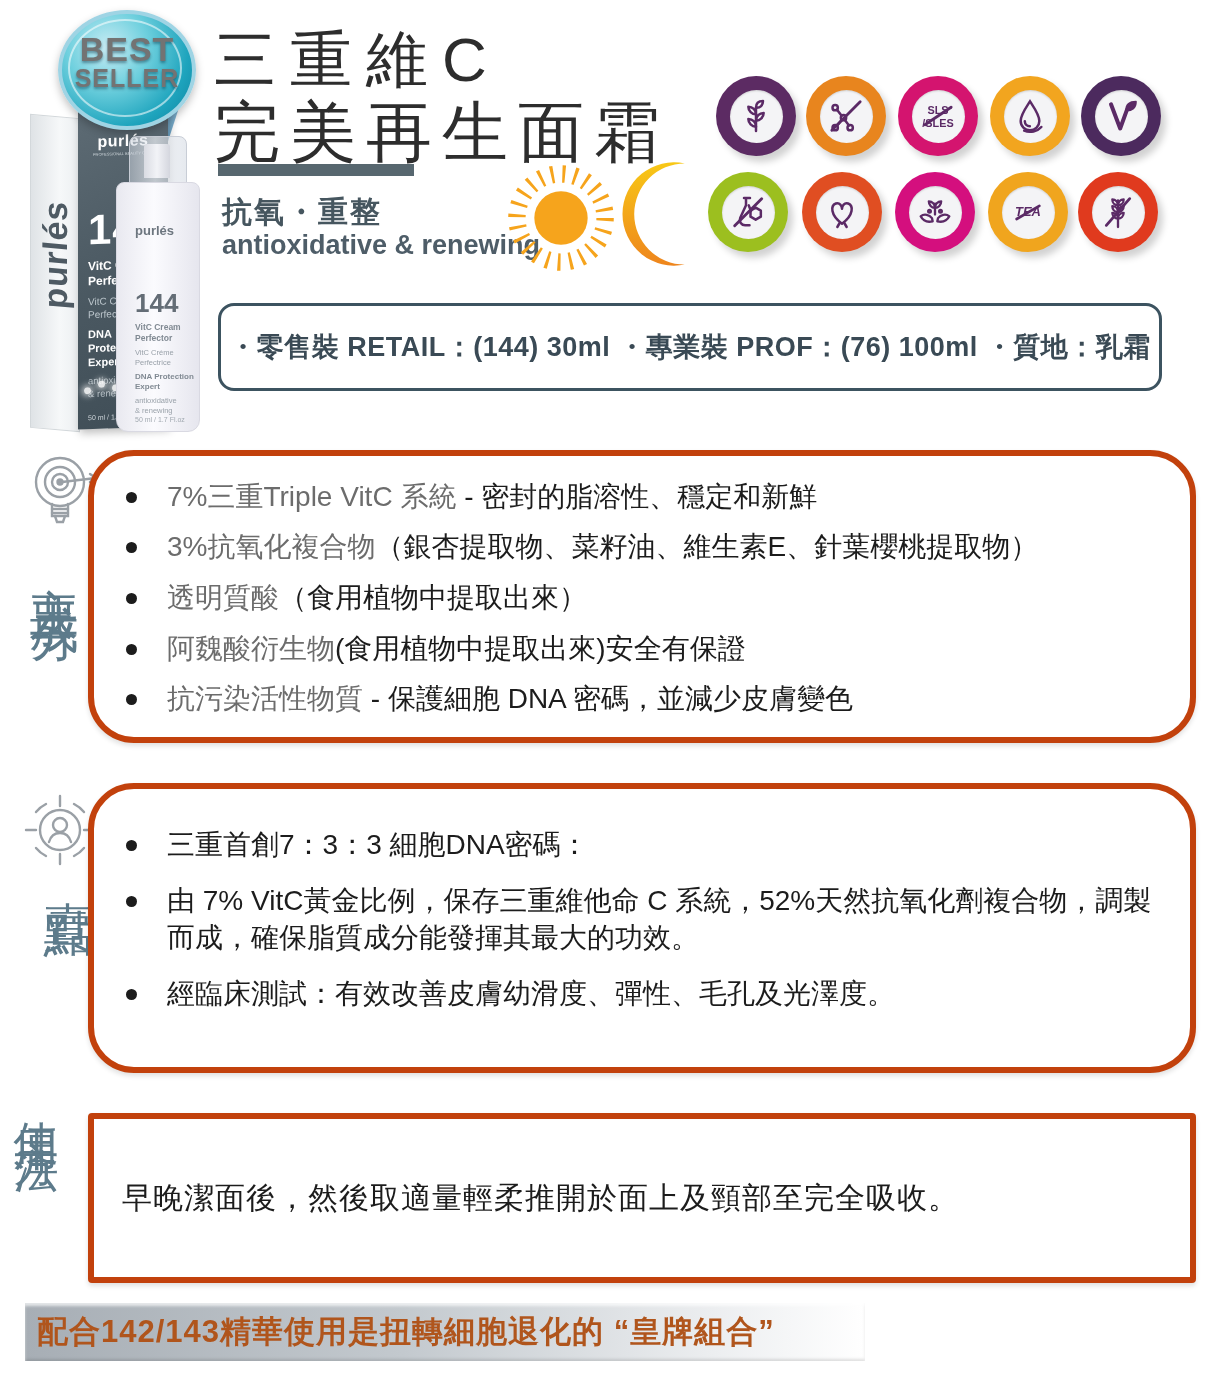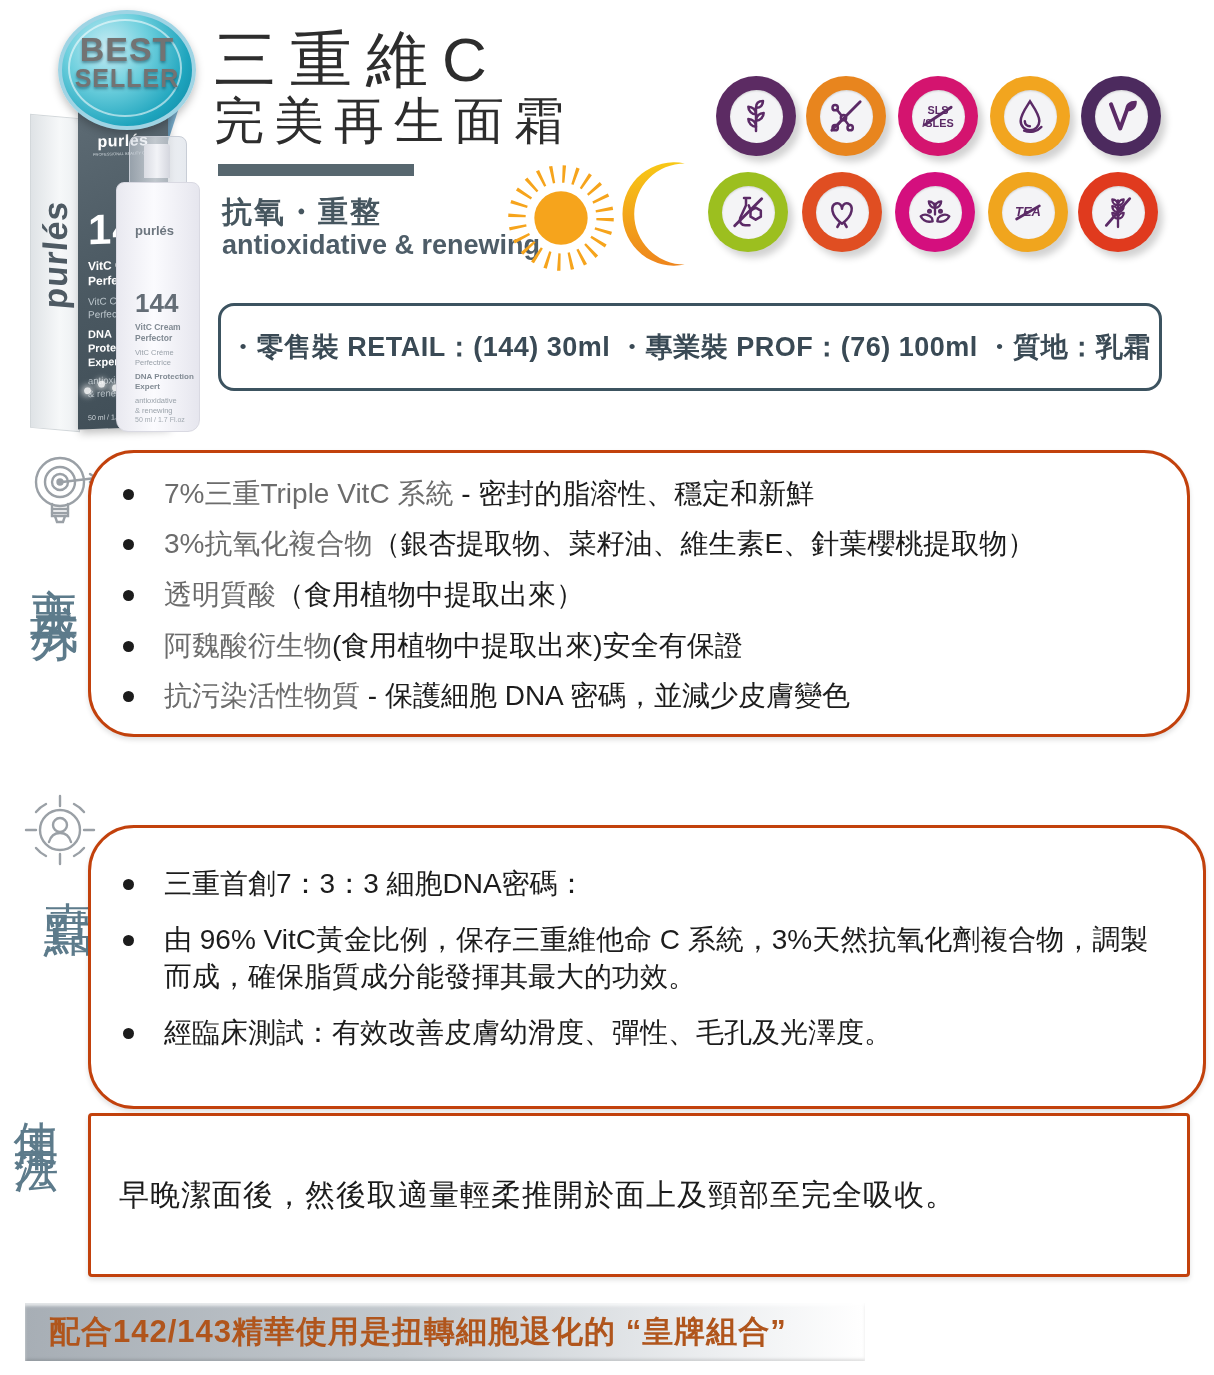--- a/index.html
+++ b/index.html
@@ -63,7 +63,7 @@
 
   
   .title1{left:214px;top:18px;font-size:62px;color:#2d2d2d;letter-spacing:14px;font-weight:500;}
-  .title2{left:214px;top:88px;font-size:50px;color:#2d2d2d;letter-spacing:10px;font-weight:500;}
+  .title2{left:214px;top:88px;font-size:66px;color:#2d2d2d;letter-spacing:10px;font-weight:500;}
   .tbar{left:218px;top:164px;width:196px;height:12px;background:#57676f;}
   .subzh{left:222px;top:192px;font-size:30px;font-weight:bold;color:#46565f;letter-spacing:2px;}
   .suben{left:222px;top:230px;font-size:27px;font-weight:600;color:#4e5d68;}

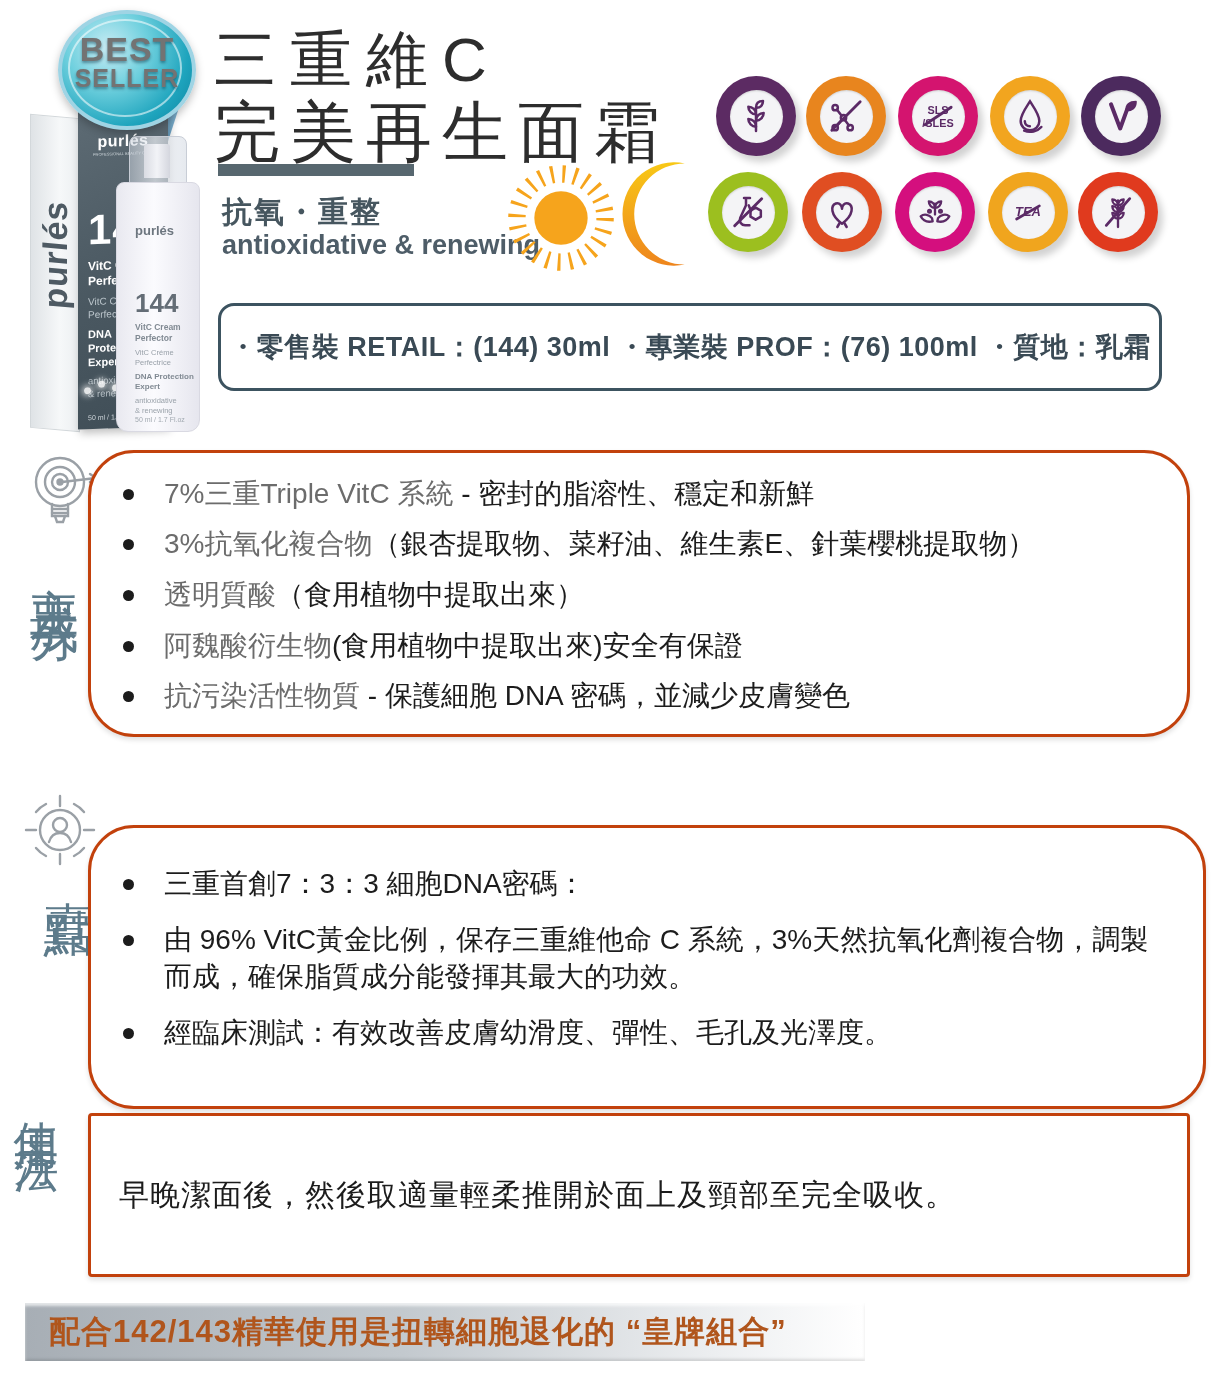--- a/index.html
+++ b/index.html
@@ -80,7 +80,7 @@
     letter-spacing:.5px;}
 
   
-  .secbox{border:3px solid #c2410c;background:#fff;border-radius:46px;box-shadow:0 3px 5px rgba(0,0,0,.12);}
+  .secbox{border:6px solid #c2410c;background:#fff;border-radius:46px;box-shadow:0 3px 5px rgba(0,0,0,.12);}
   .box1{left:88px;top:450px;width:1096px;height:281px;}
   .box2{left:88px;top:825px;width:1096px;height:278px;padding-left:16px;}
   .box3{left:88px;top:1113px;width:1096px;height:158px;border-radius:4px;display:flex;align-items:center;}

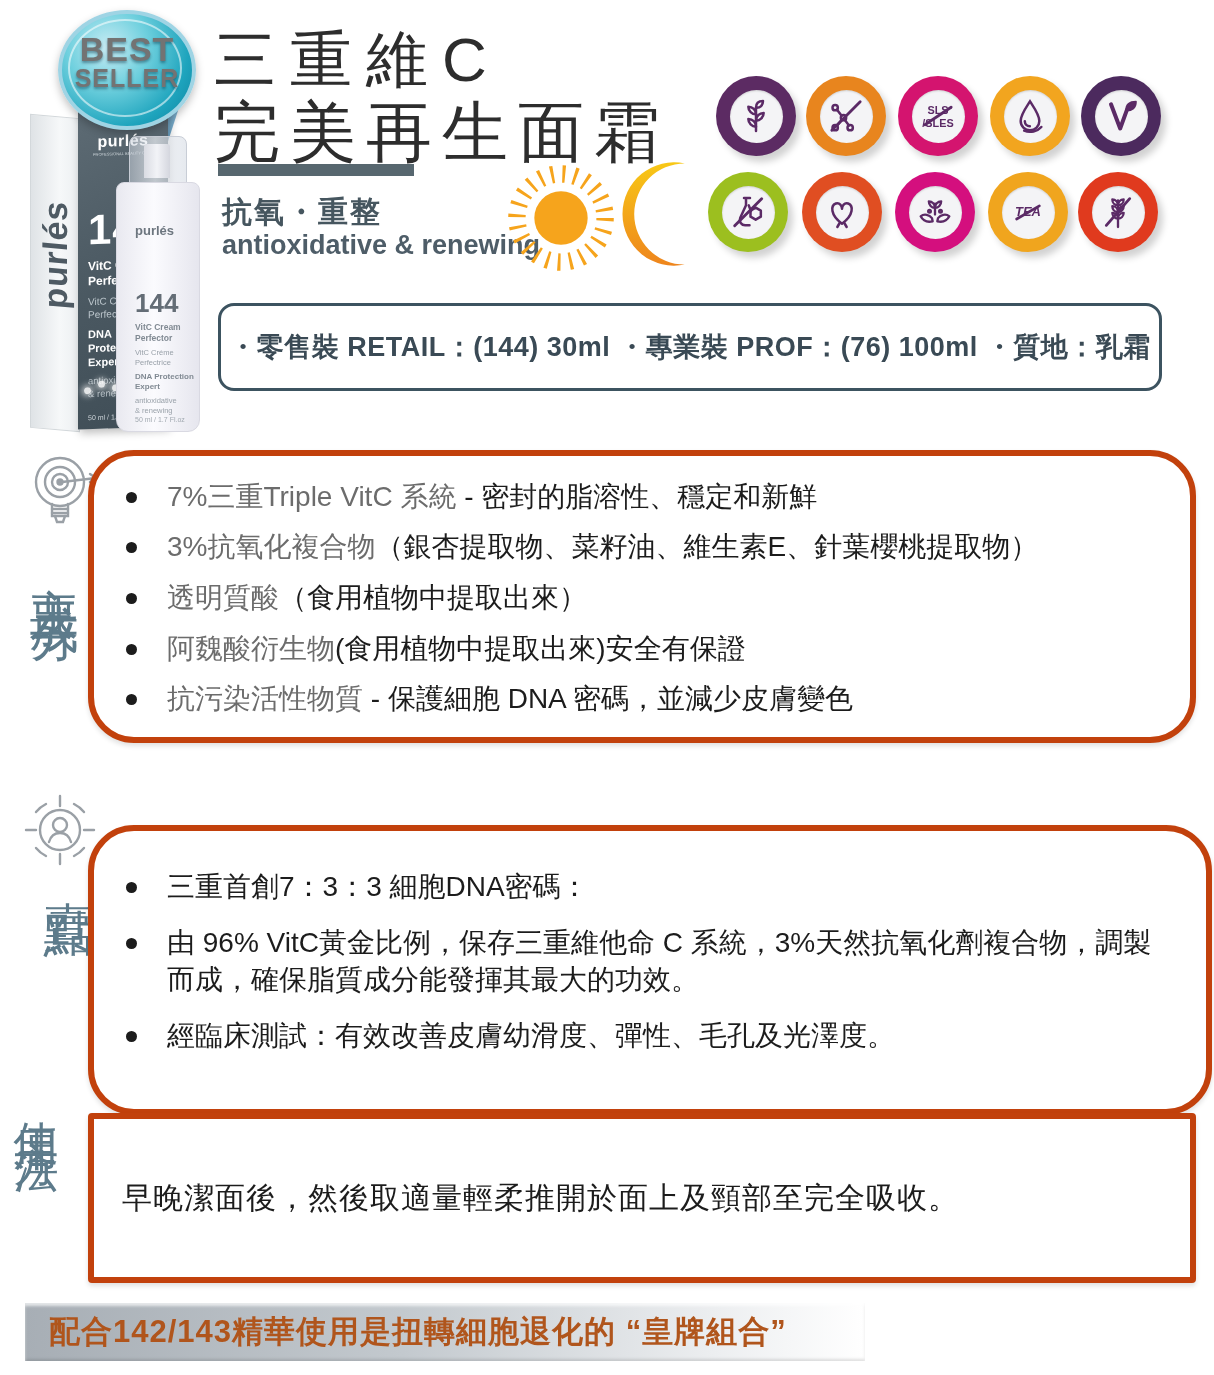--- a/index.html
+++ b/index.html
@@ -82,7 +82,7 @@
   
   .secbox{border:6px solid #c2410c;background:#fff;border-radius:46px;box-shadow:0 3px 5px rgba(0,0,0,.12);}
   .box1{left:88px;top:450px;width:1096px;height:281px;}
-  .box2{left:88px;top:825px;width:1096px;height:278px;padding-left:16px;}
+  .box2{left:88px;top:783px;width:1096px;height:278px;}
   .box3{left:88px;top:1113px;width:1096px;height:158px;border-radius:4px;display:flex;align-items:center;}
   .vlabel{writing-mode:vertical-rl;text-orientation:upright;color:#5d7b8b;letter-spacing:9px;line-height:1;}
   .lab1{left:30px;top:548px;font-size:49px;}

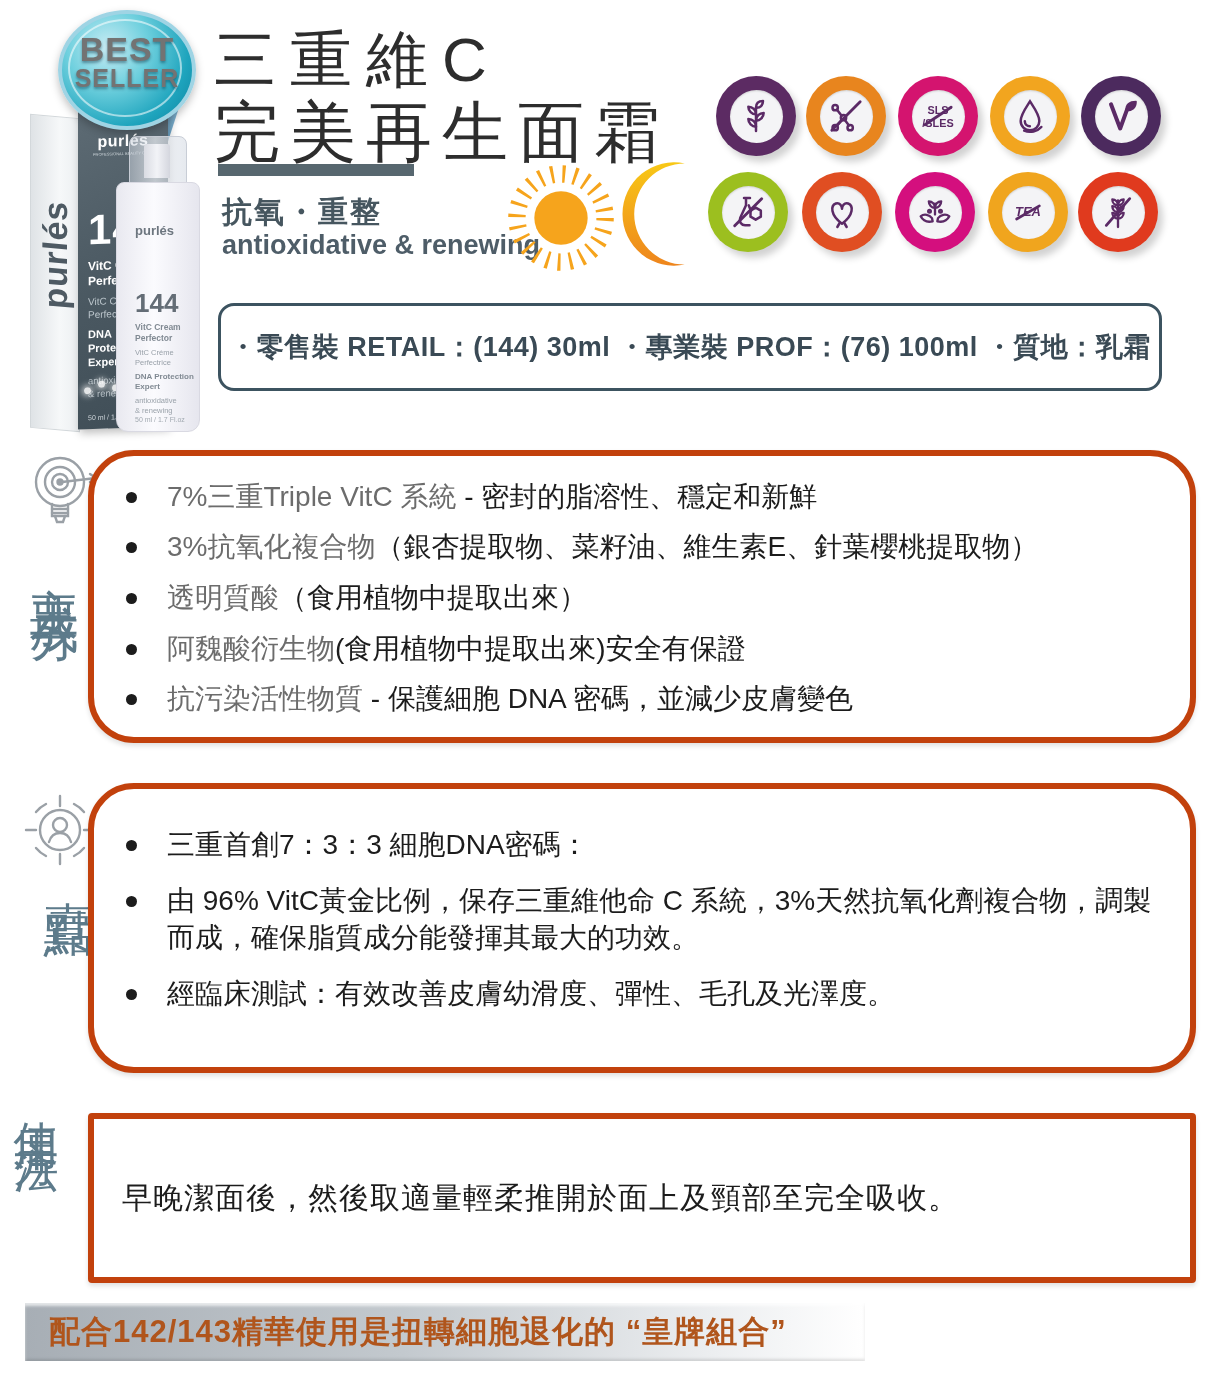--- a/index.html
+++ b/index.html
@@ -369,7 +369,7 @@
       </div>
       <div class="brow">
         <span class="dot"></span>
-        <span class="btext">由 96% VitC黃金比例，保存三重維他命 C 系統，3%天然抗氧化劑複合物，調製而成，確保脂質成分能發揮其最大的功效。</span>
+        <span class="btext">由 7% VitC黃金比例，保存三重維他命 C 系統，52%天然抗氧化劑複合物，調製而成，確保脂質成分能發揮其最大的功效。</span>
       </div>
       <div class="brow">
         <span class="dot"></span>

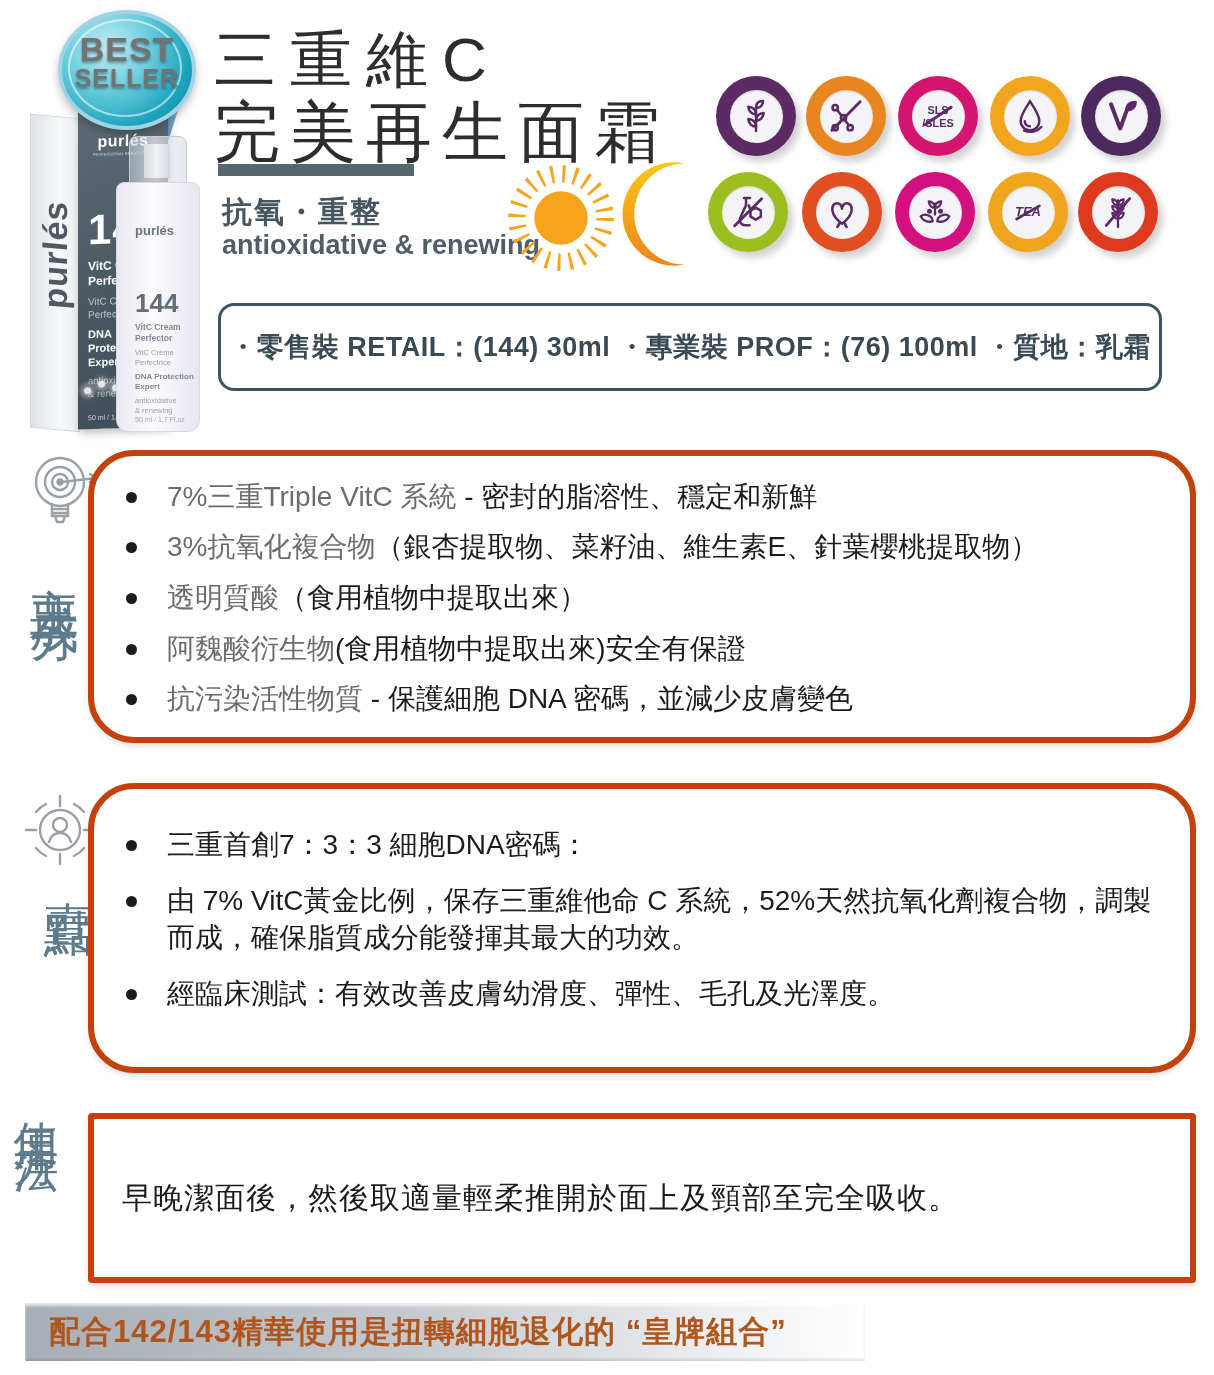--- a/index.html
+++ b/index.html
@@ -102,7 +102,7 @@
     background:linear-gradient(to right,#a7aeb5 0%,#c3c9ce 45%,#eceef0 82%,#ffffff 100%);
     box-shadow:inset 0 3px 3px rgba(255,255,255,.7), inset 0 -2px 3px rgba(0,0,0,.12);
     display:flex;align-items:center;}
-  .footer span{font-size:31px;font-weight:bold;color:#b0551c;padding-left:12px;letter-spacing:1px;margin-left:12px;}
+  .footer span{font-size:31px;font-weight:bold;color:#b0551c;padding-left:12px;letter-spacing:1px;}
 
   svg{display:block;}
 </style>

